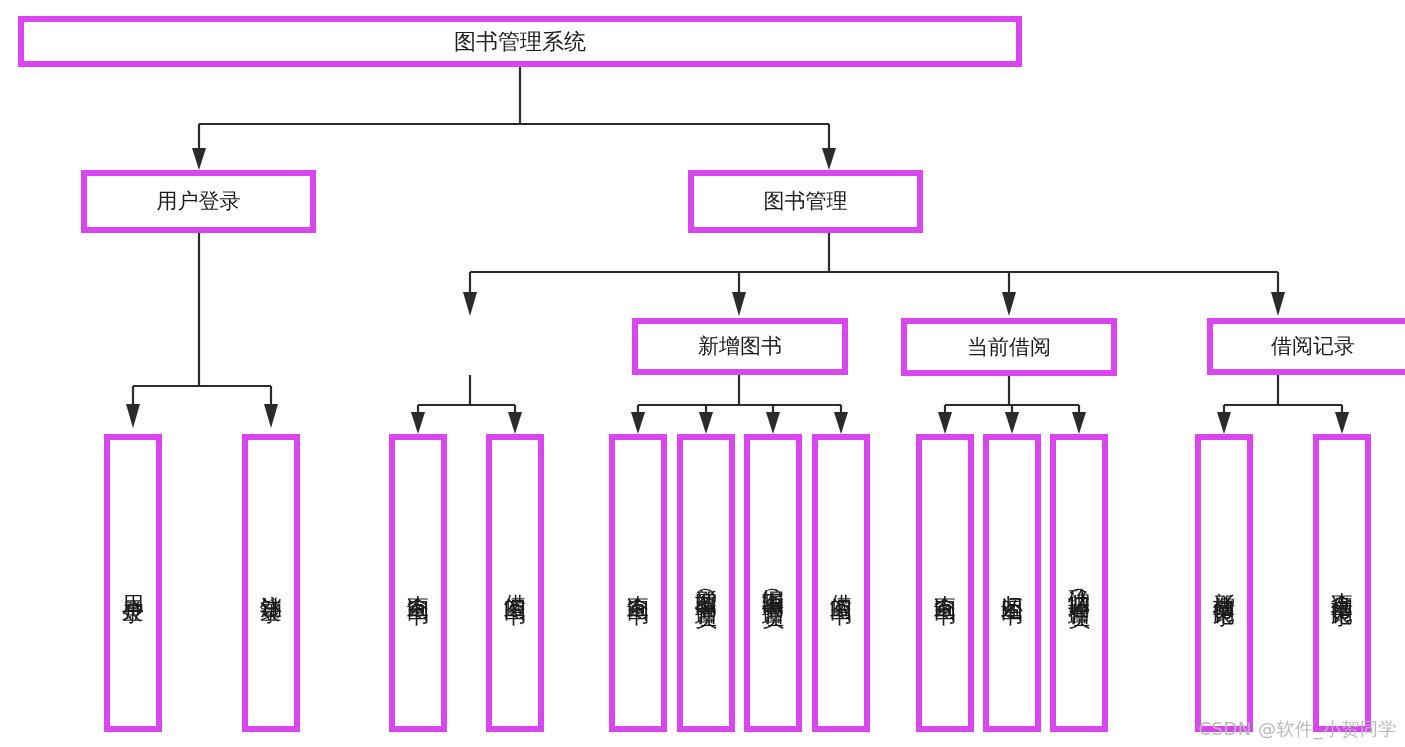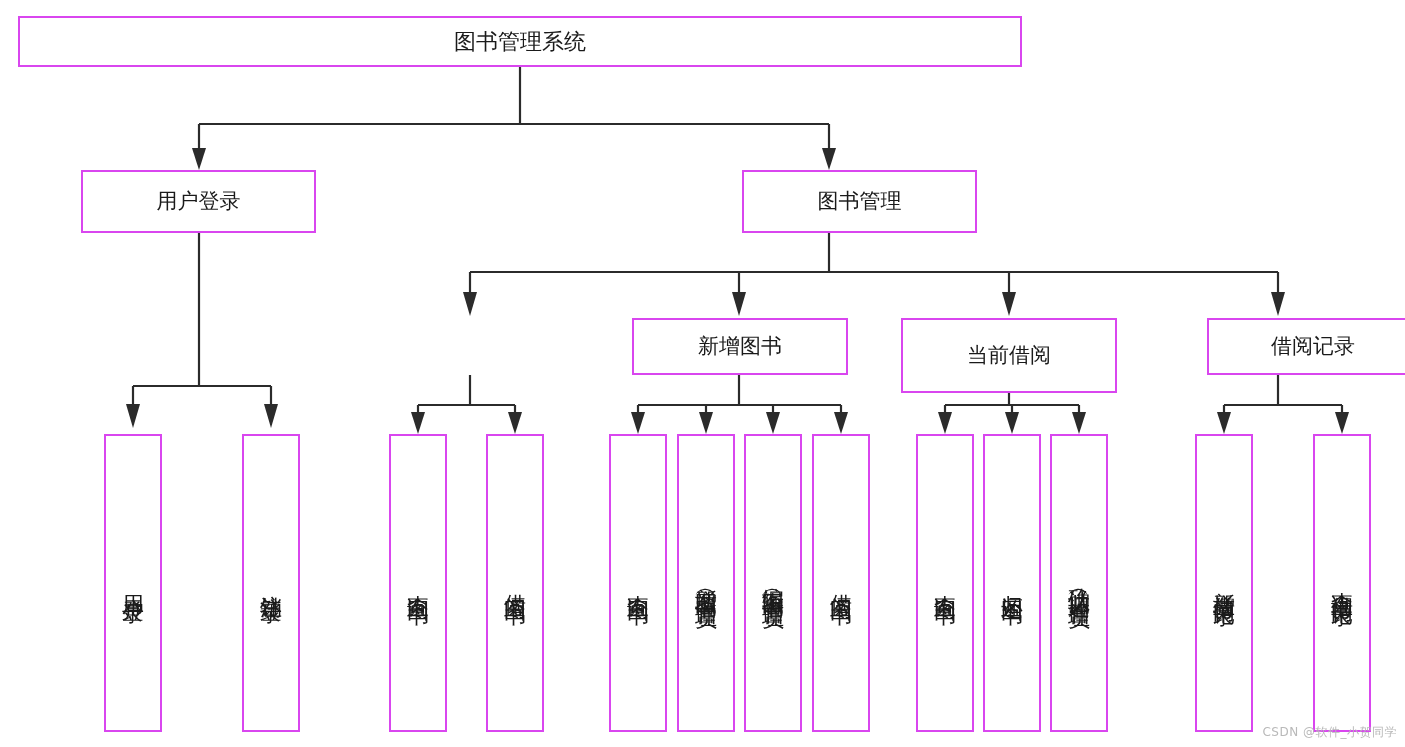--- a/index.html
+++ b/index.html
@@ -22,7 +22,7 @@
     position: absolute;
     box-sizing: border-box;
     background: #ffffff;
-    border: 2px solid #d946ef;
+    border: 6px solid #d946ef;
     display: flex;
     align-items: center;
     justify-content: center;

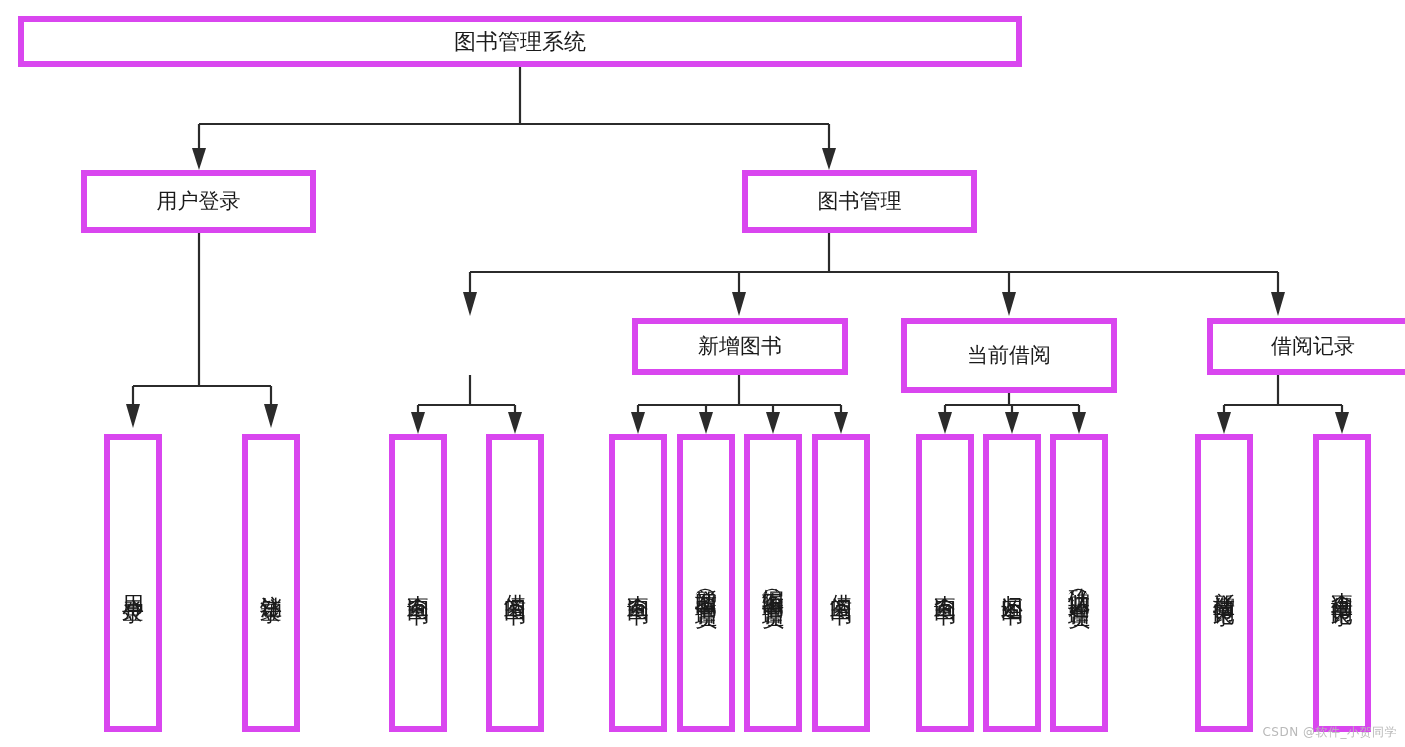--- a/index.html
+++ b/index.html
@@ -160,7 +160,7 @@
   <div class="node h" style="left:81px; top:170px; width:235px; height:63px;">
     <span class="label">用户登录</span>
   </div>
-  <div class="node h" style="left:742px; top:170px; width:235px; height:63px;font-family:Liberation Serif, serif;">
+  <div class="node h" style="left:688px; top:170px; width:235px; height:63px;font-family:Liberation Serif, serif;">
     <span class="label">图书管理</span>
   </div>
 

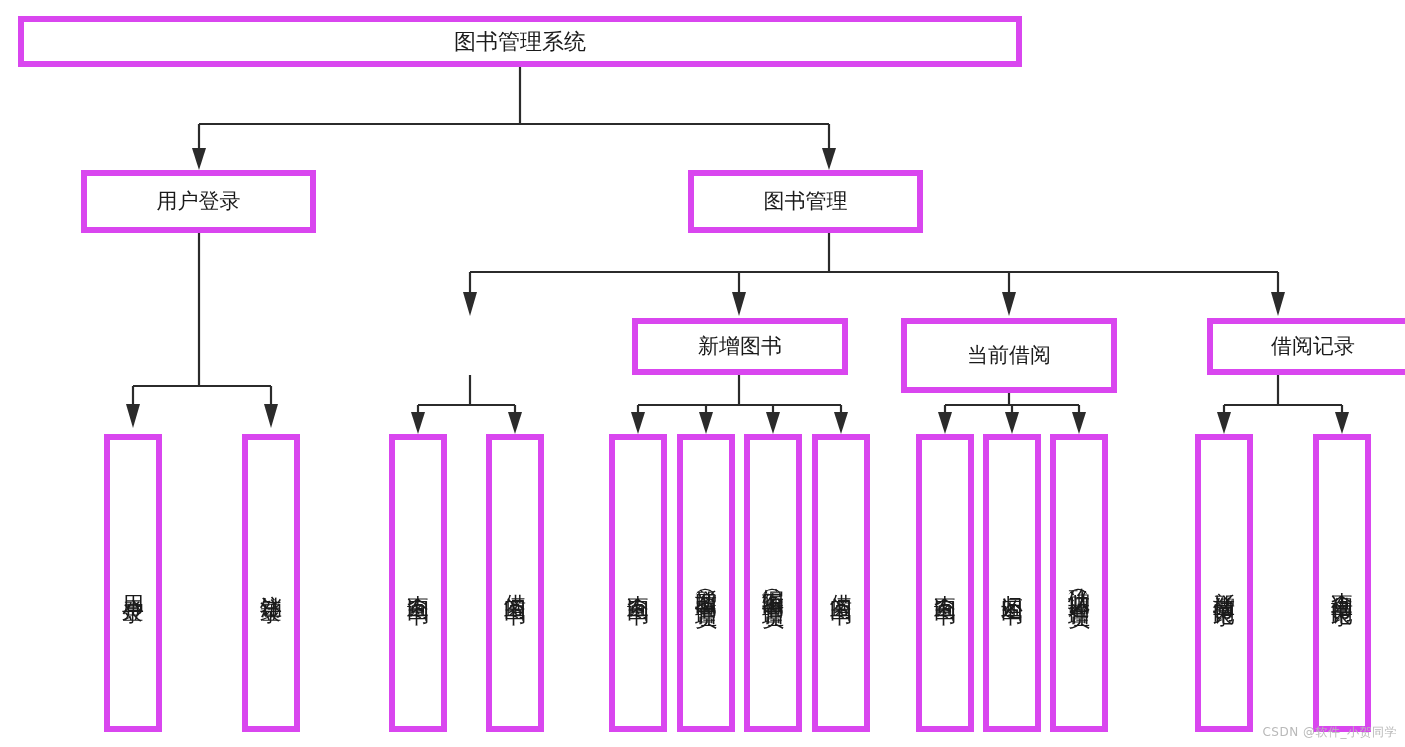--- a/index.html
+++ b/index.html
@@ -167,7 +167,7 @@
   <div class="node h" style="left:632px; top:318px; width:216px; height:57px;">
     <span class="label">新增图书</span>
   </div>
-  <div class="node h" style="left:901px; top:318px; width:216px; height:75px;">
+  <div class="node h" style="left:901px; top:318px; width:216px; height:58px;">
     <span class="label">当前借阅</span>
   </div>
   <div class="node h" style="left:1207px; top:318px; width:212px; height:57px;">

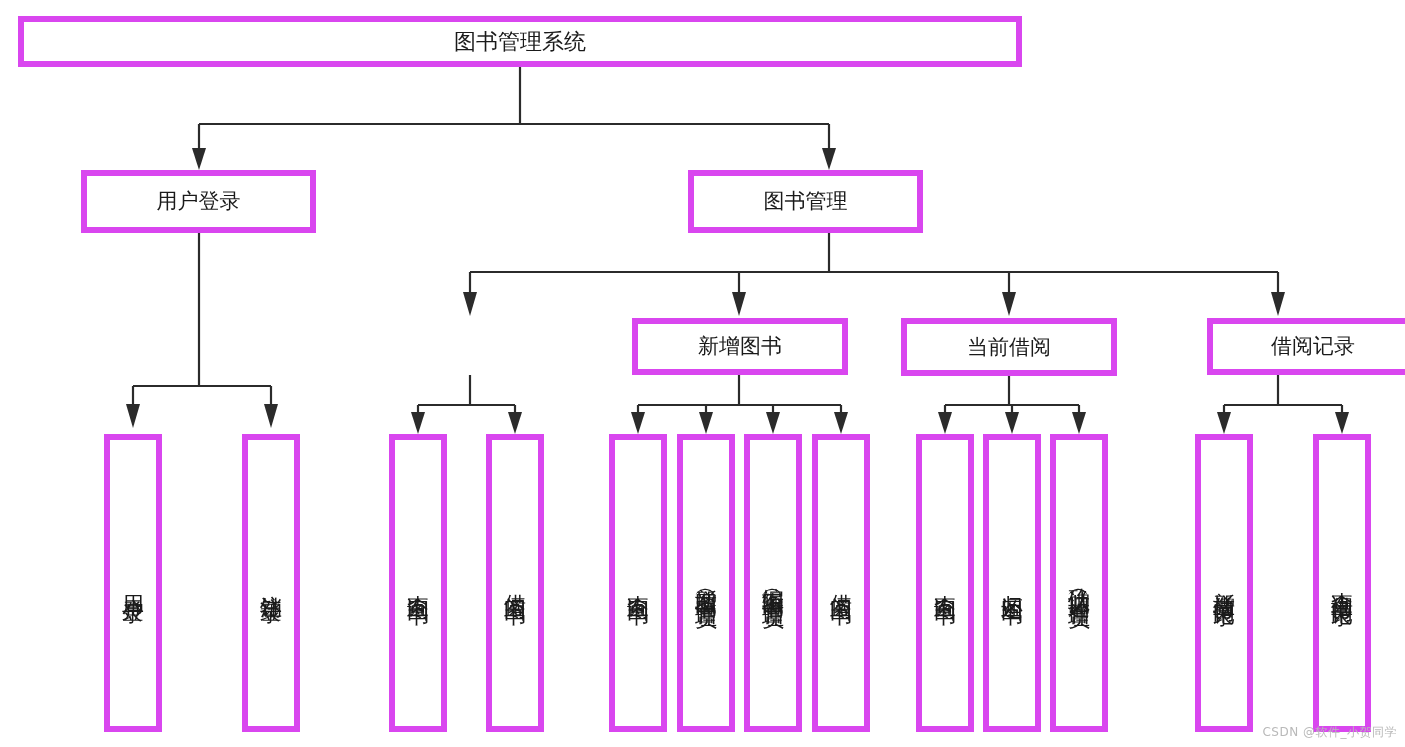--- a/index.html
+++ b/index.html
@@ -75,7 +75,7 @@
     position: absolute;
     right: 8px;
     bottom: 6px;
-    font-size: 12px;
+    font-size: 18px;
     color: #b9b9b9;
     letter-spacing: 0.5px;
     white-space: nowrap;

